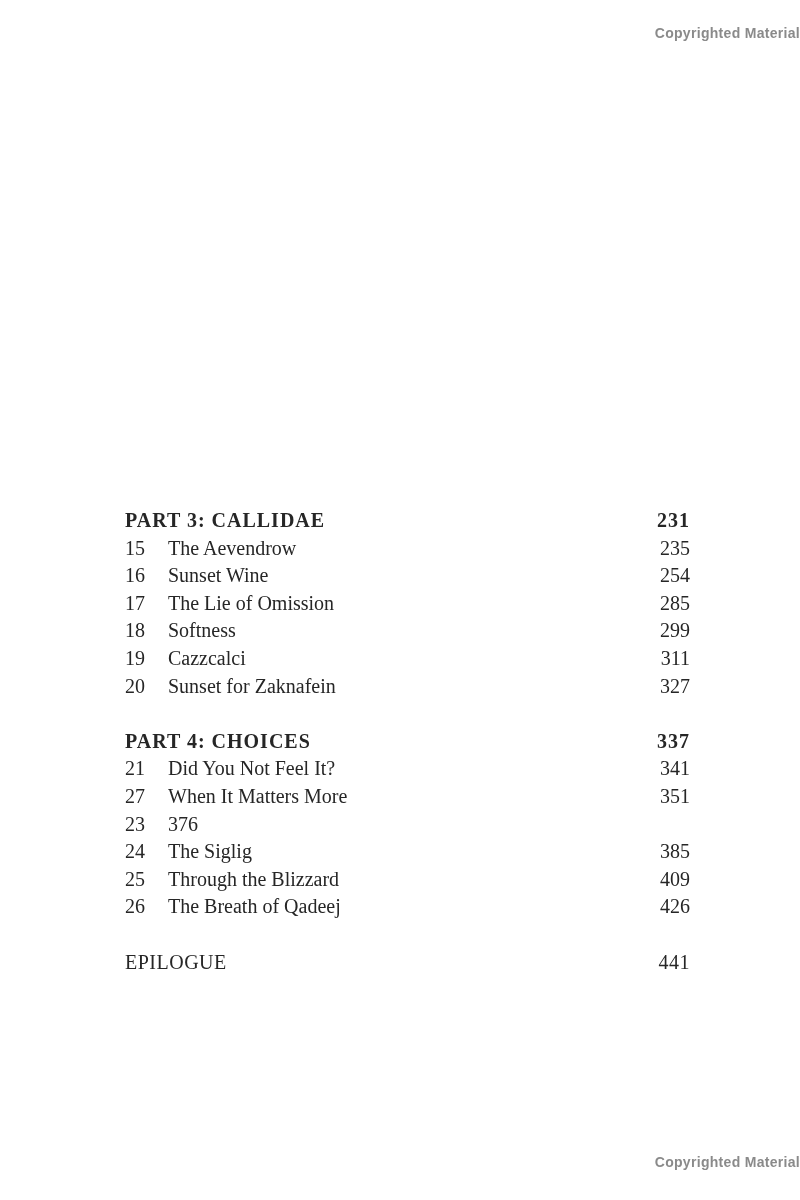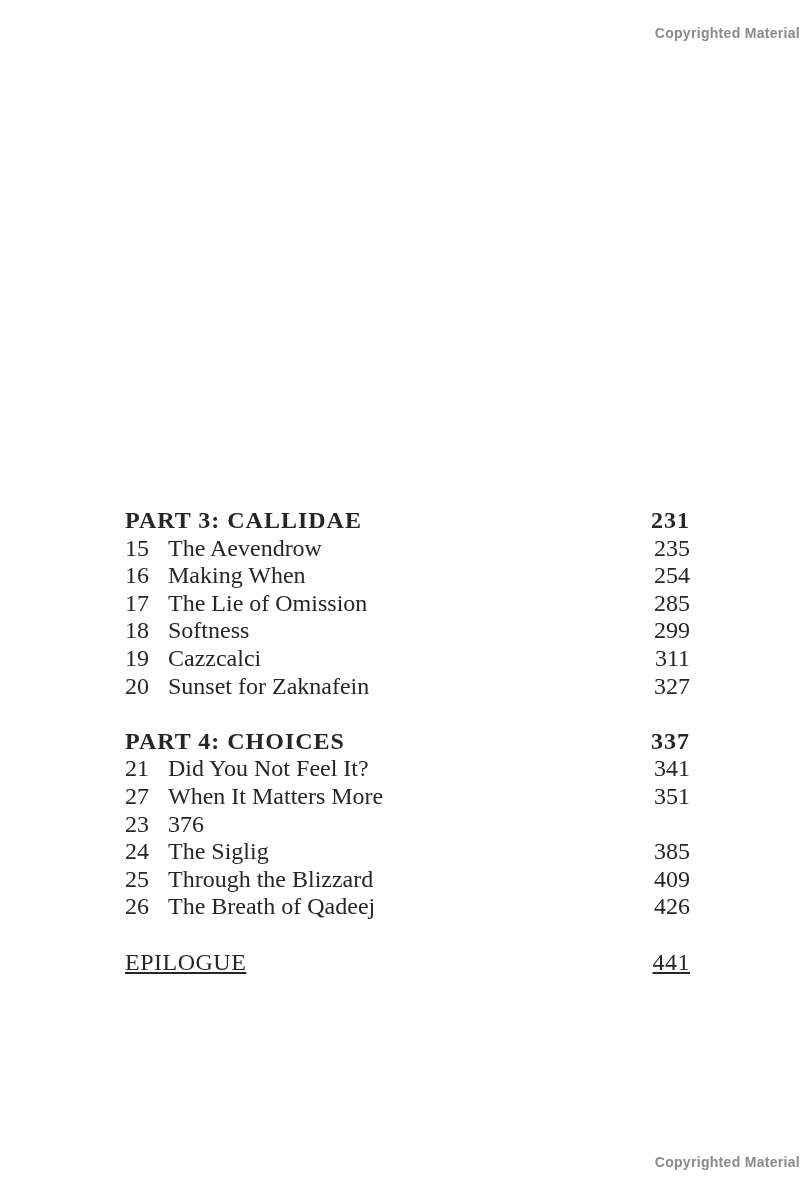--- a/index.html
+++ b/index.html
@@ -40,7 +40,7 @@
     display: flex;
     height: 27.6px;
     line-height: 27.6px;
-    font-size: 24px;
+    font-size: 20px;
   }
   .row.heading {
     font-weight: bold;

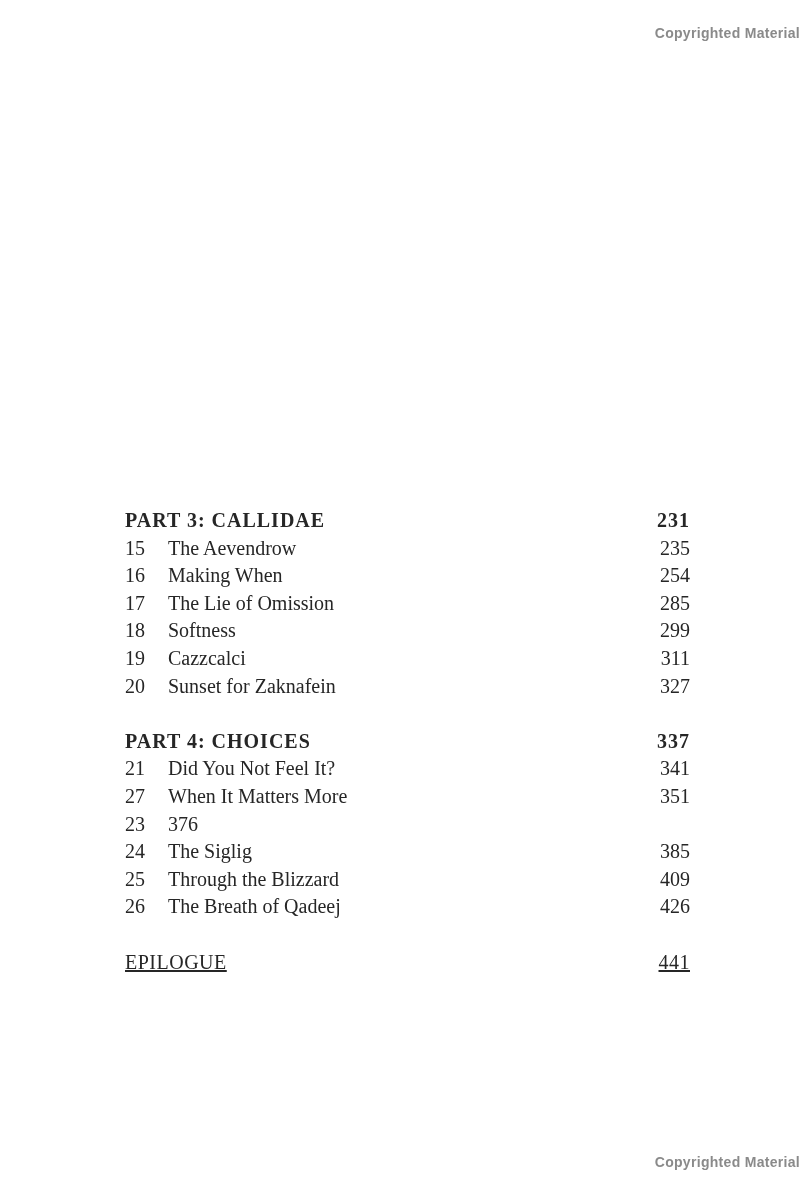--- a/index.html
+++ b/index.html
@@ -78,7 +78,7 @@
   </div>
   <div class="row">
     <span class="num">16</span>
-    <span class="title">Making When</span>
+    <span class="title">Sunset Wine</span>
     <span class="pg">254</span>
   </div>
   <div class="row">

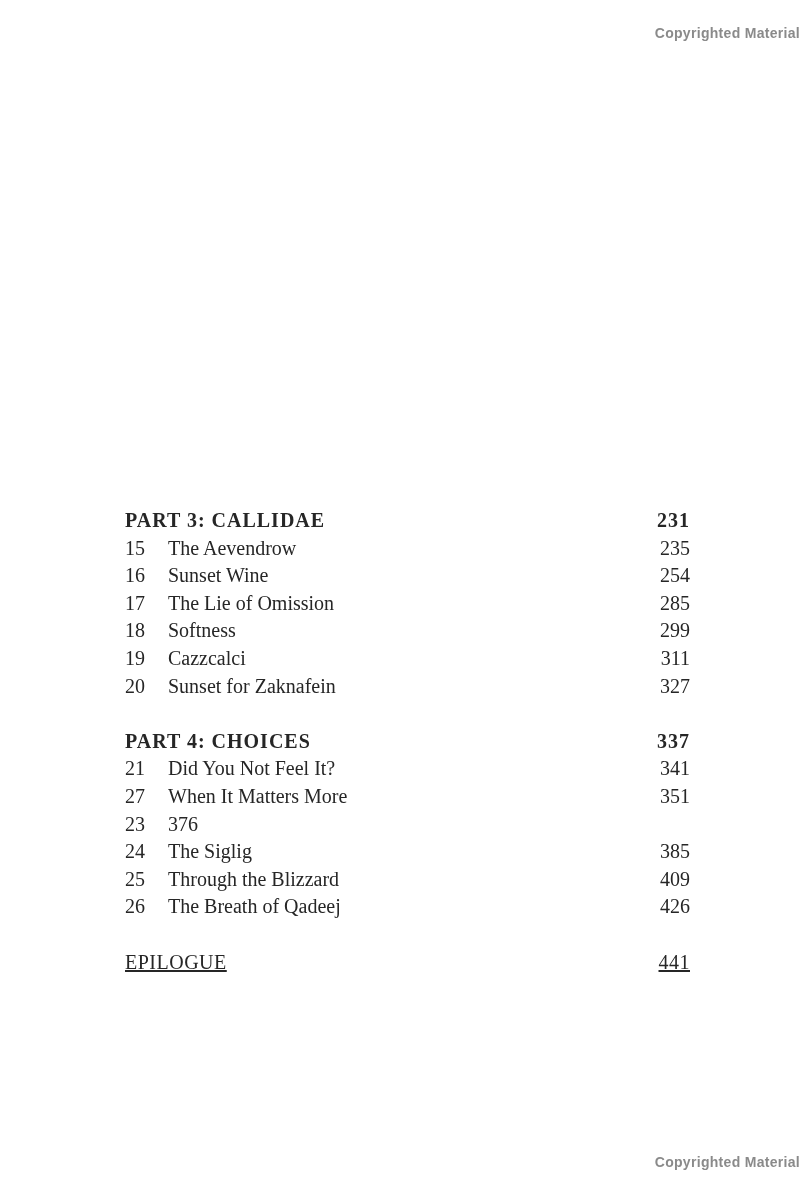--- a/index.html
+++ b/index.html
@@ -57,7 +57,7 @@
     flex: 0 0 auto;
     text-align: left;
   }
-  .row.epilogue { letter-spacing: 0.5px; text-decoration: underline; }
+  .row.epilogue { letter-spacing: 0.5px; }
 </style>
 </head>
 <body>

